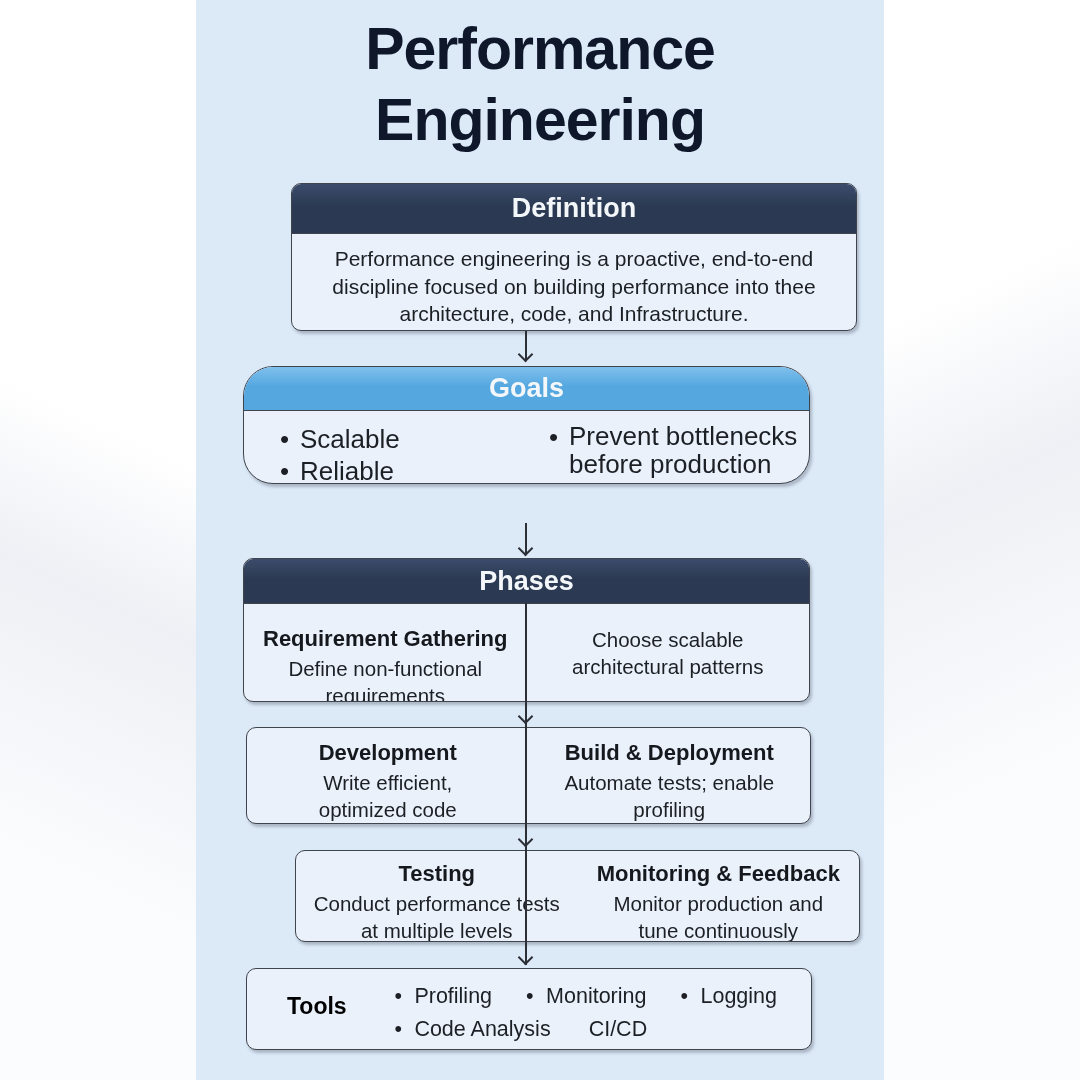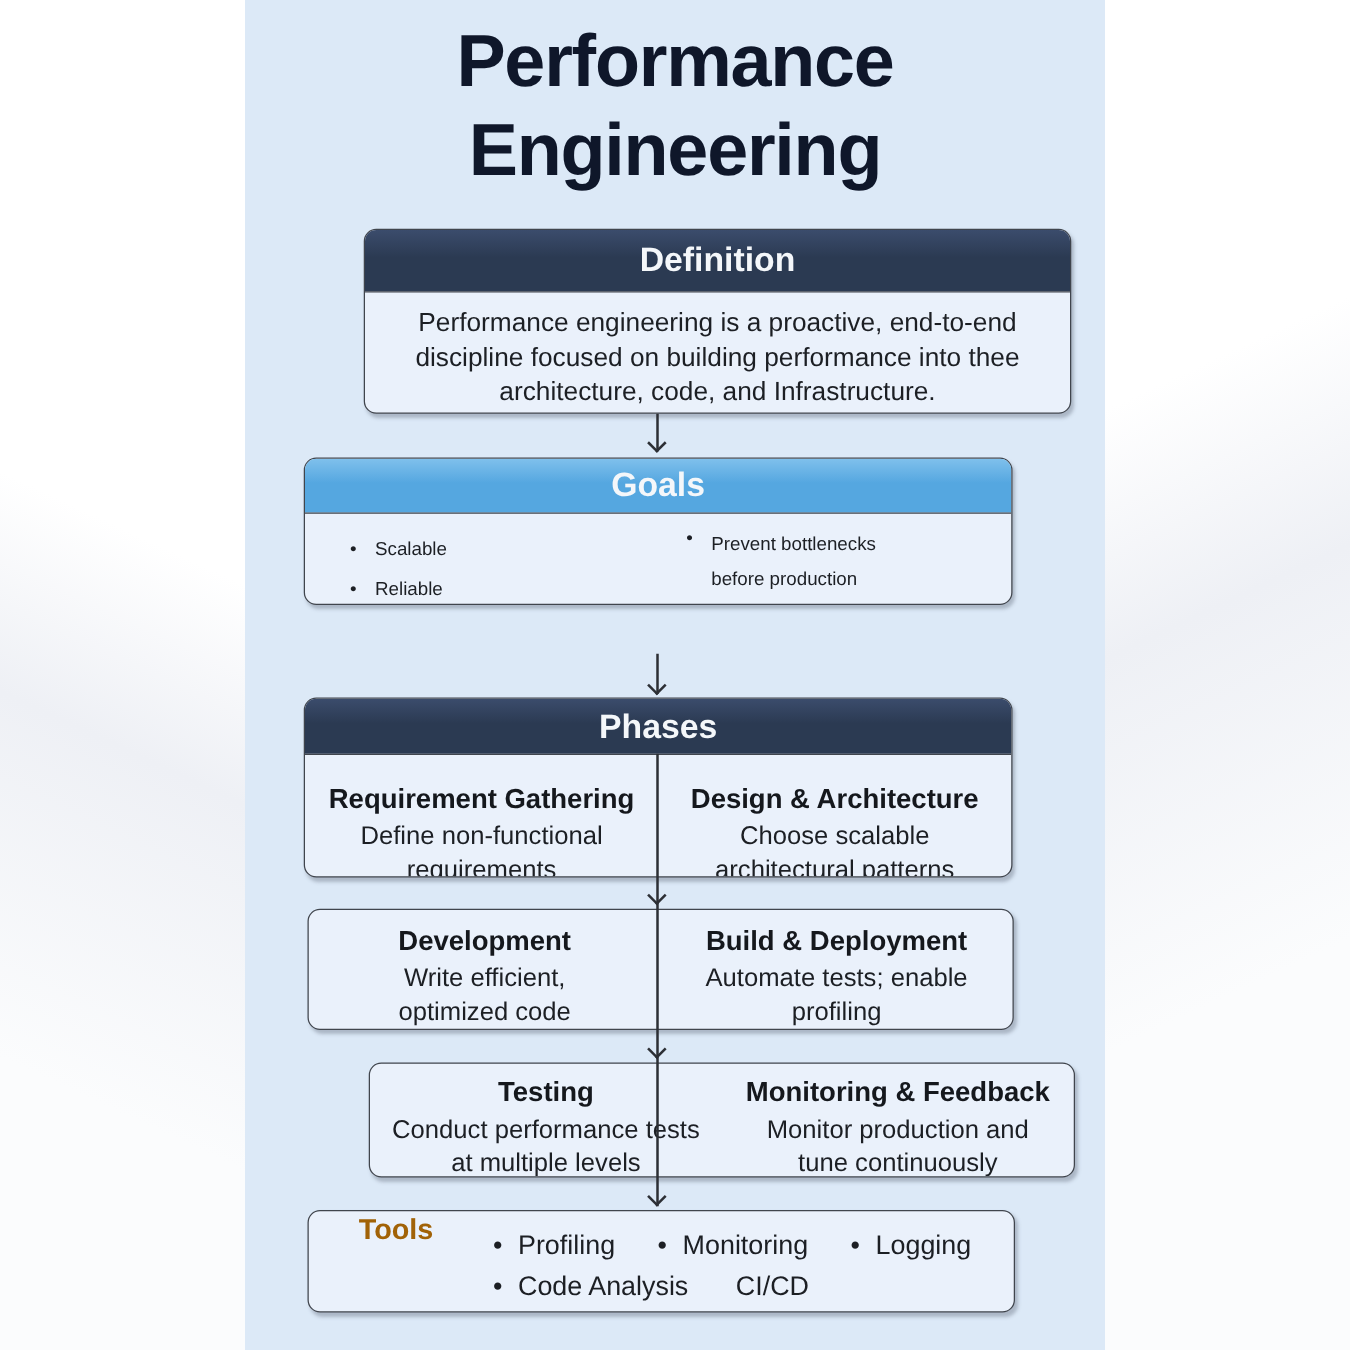--- a/index.html
+++ b/index.html
@@ -33,7 +33,7 @@
   .def-body { padding-top:11px; text-align:center; font-size:21px; line-height:27.5px; }
   .def-body div { white-space:nowrap; }
 
-  #goals-box { left:243px; top:366px; width:567px; height:118px; }
+  #goals-box { left:243px; top:366px; width:567px; height:118px;border-radius:30px; }
   #goals-box .box-header { height:44px; }
   .goals-body { position:relative; height:110px; font-size:15px;padding-left:48px; }
   .goals-left { position:absolute; left:36px; top:12px; }

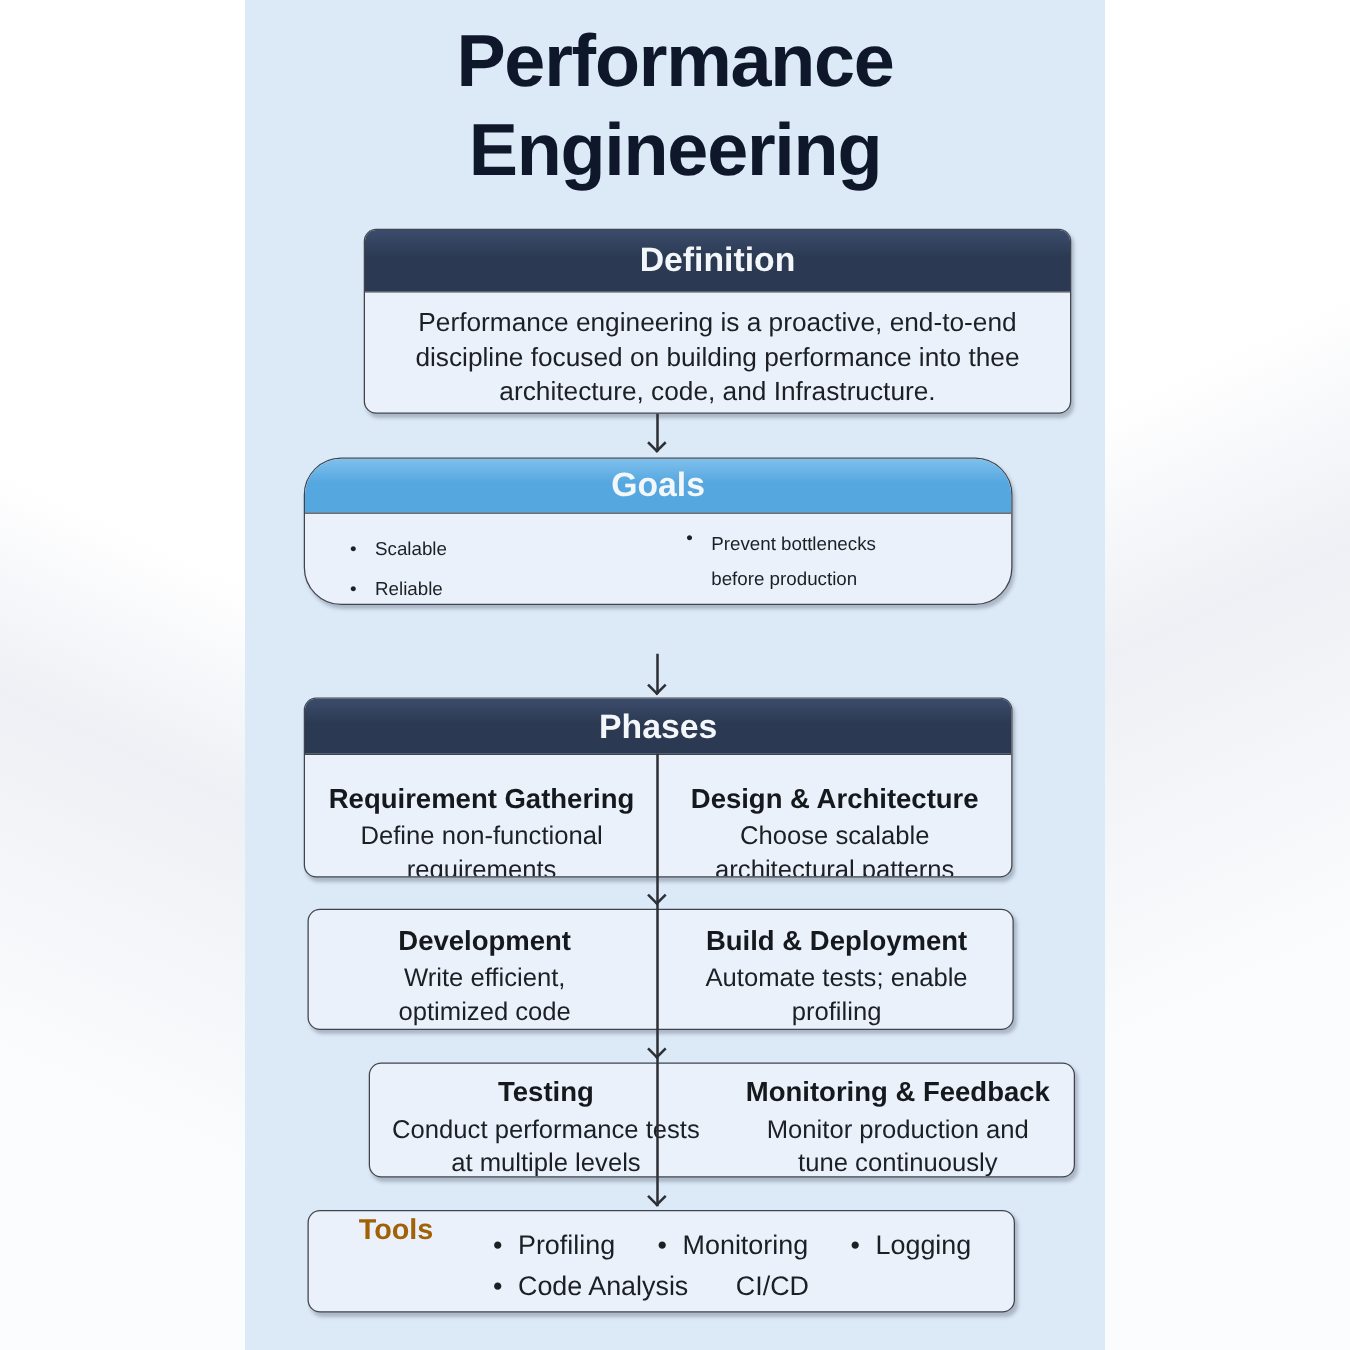--- a/index.html
+++ b/index.html
@@ -35,7 +35,7 @@
 
   #goals-box { left:243px; top:366px; width:567px; height:118px;border-radius:30px; }
   #goals-box .box-header { height:44px; }
-  .goals-body { position:relative; height:110px; font-size:15px;padding-left:48px; }
+  .goals-body { position:relative; height:110px; font-size:26px;padding-left:48px; }
   .goals-left { position:absolute; left:36px; top:12px; }
   .goal-item { display:flex; align-items:center; height:32px; white-space:nowrap; }
   .goals-right { position:absolute; left:305px; top:11px; display:flex; }

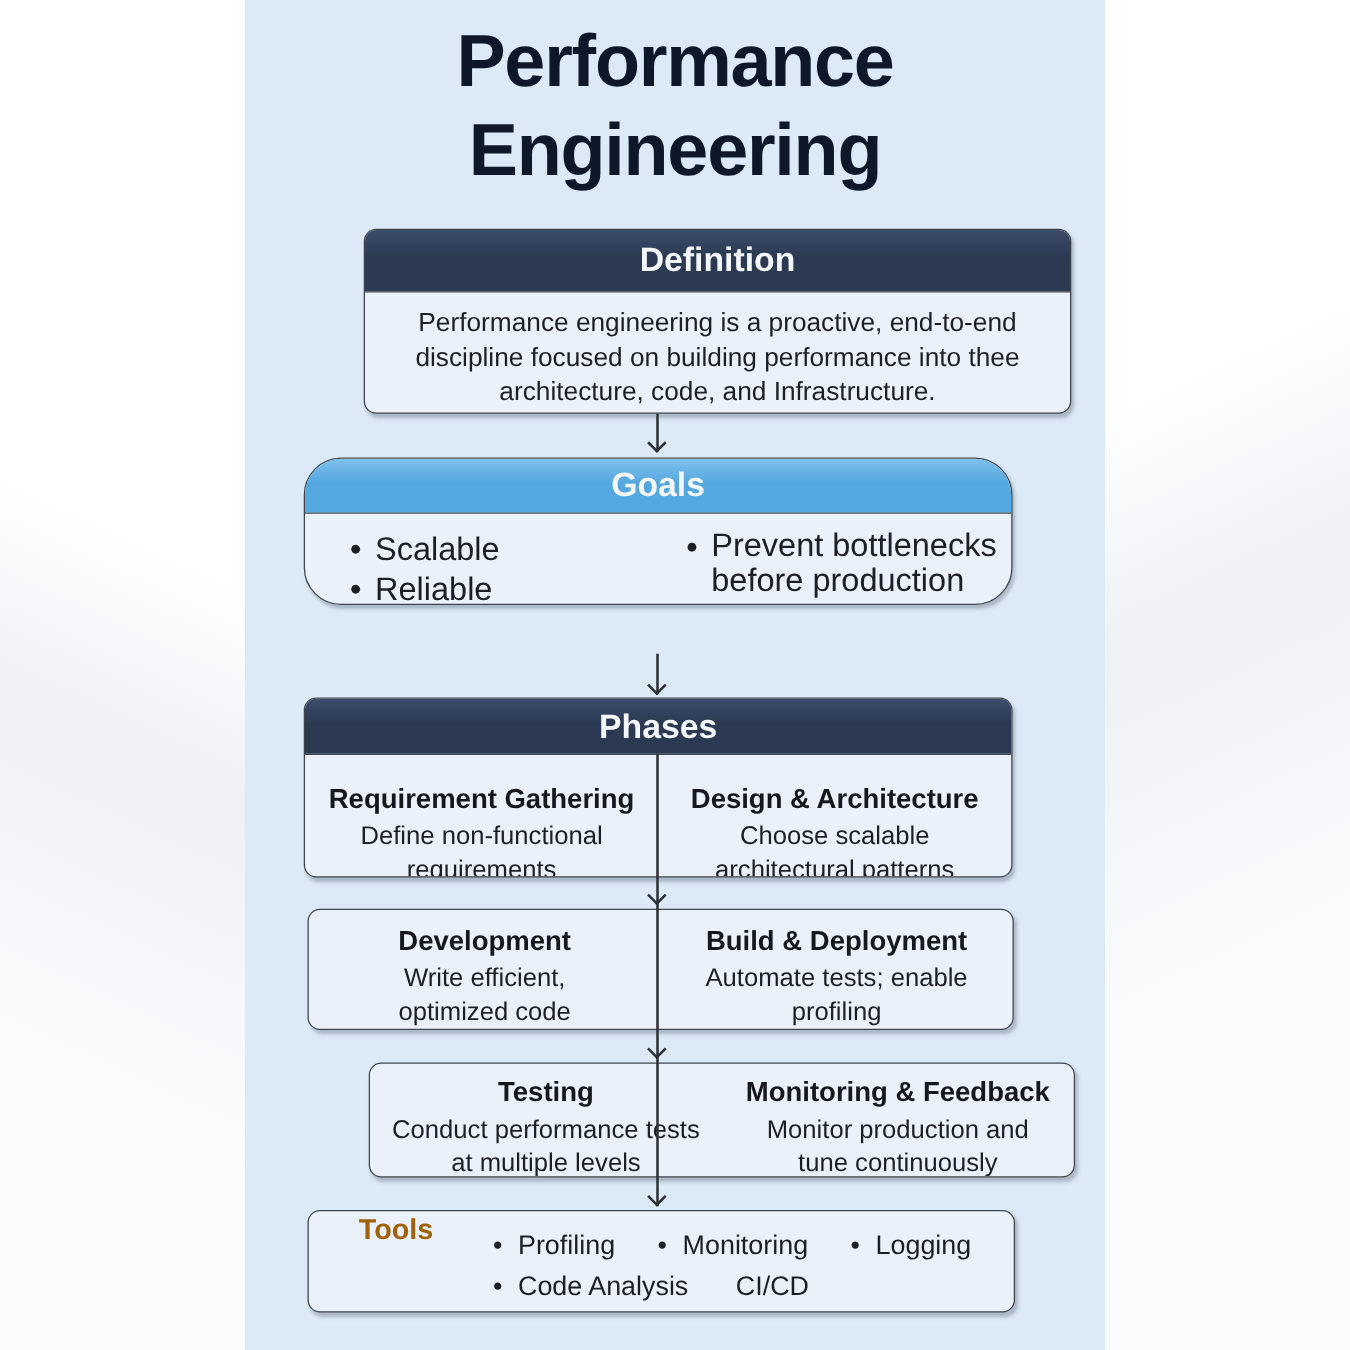--- a/index.html
+++ b/index.html
@@ -134,7 +134,6 @@
       </div>
     </div>
     <div class="cell">
-      <div class="cell-title">Design &amp; Architecture</div>
       <div class="cell-desc">
         <div>Choose scalable</div>
         <div>architectural patterns</div>

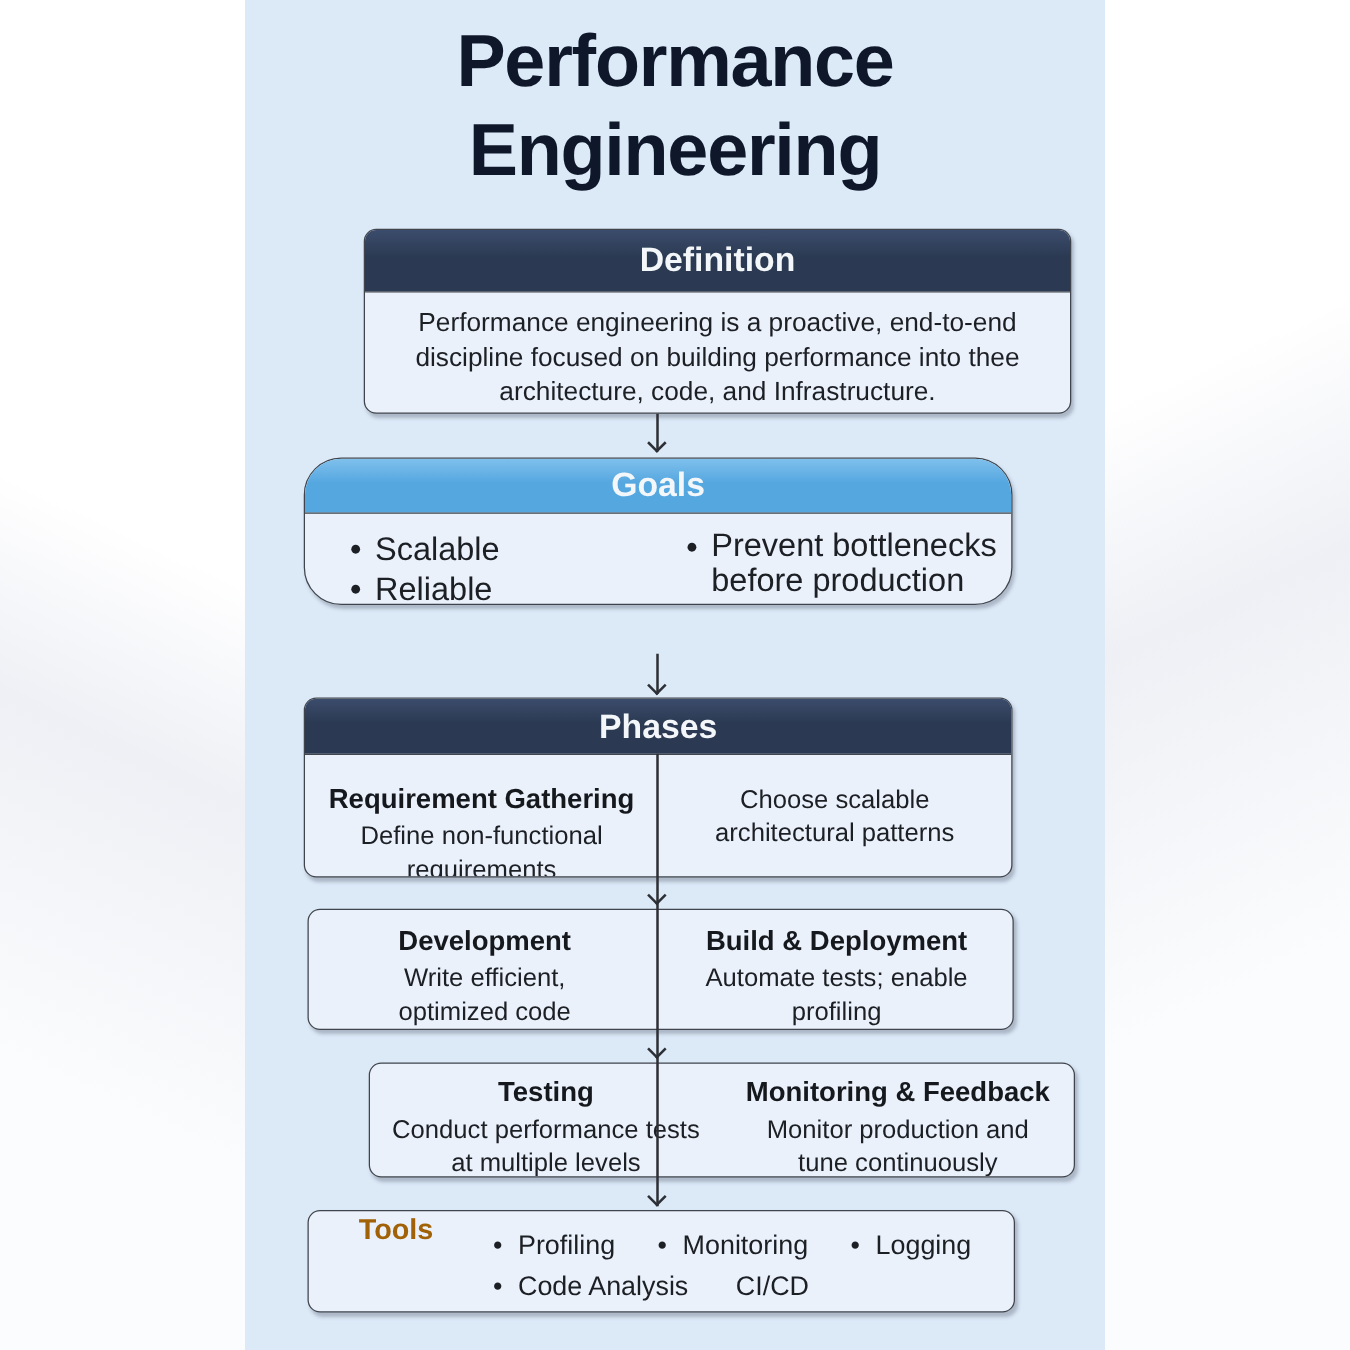--- a/index.html
+++ b/index.html
@@ -57,7 +57,7 @@
   #row3-box .cell { padding-top:10px; }
 
   #tools-box { left:246px; top:968px; width:566px; height:82px; display:flex; align-items:flex-start; }
-  .tools-label { margin:1px 0 0 40px; width:112px; font-size:23px; font-weight:bold; color:#a16207; }
+  .tools-label { margin:24px 0 0 40px; width:112px; font-size:23px; font-weight:bold; color:#000000; }
   .tools-content { margin-top:11px; margin-left:10px; font-size:21.5px; }
   .tools-row { display:flex; align-items:center; height:33px; }
   .tools-item { display:flex; align-items:center; margin-right:34px; white-space:nowrap; }

